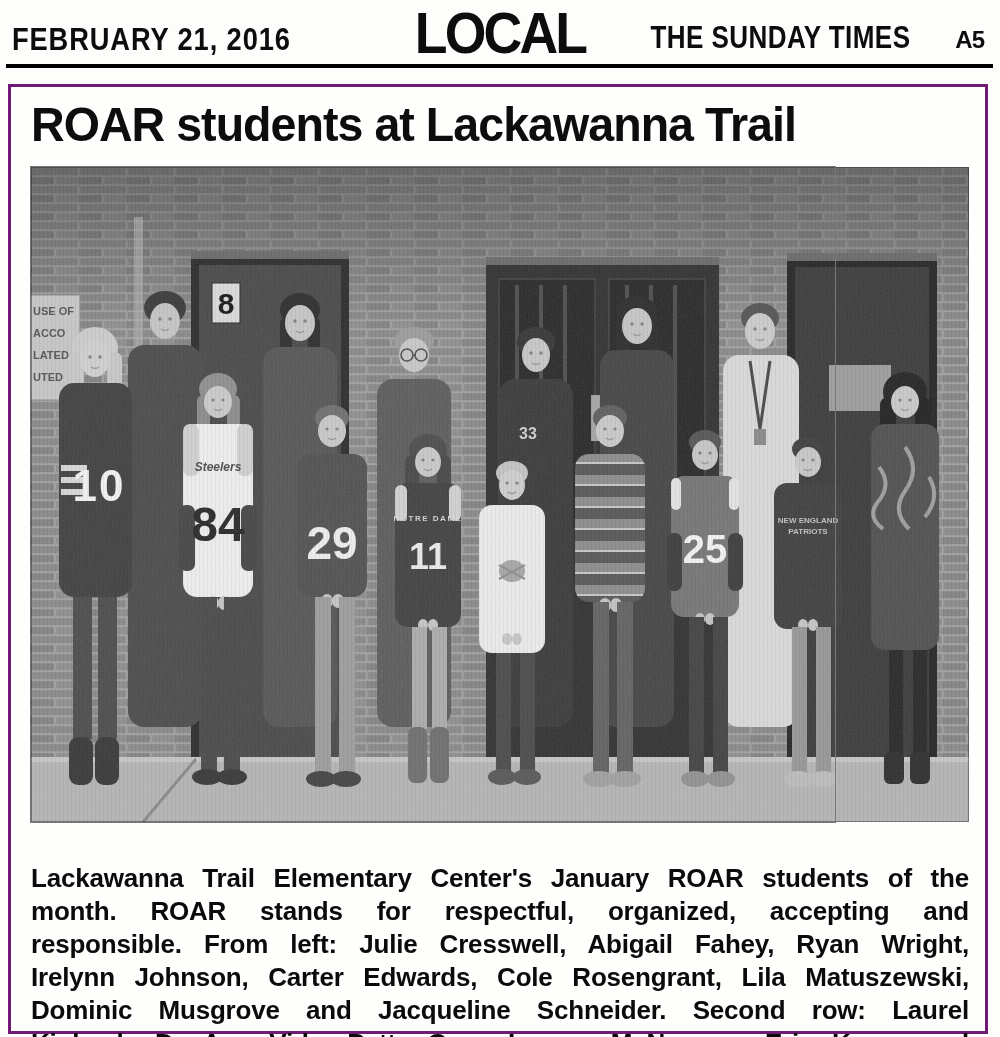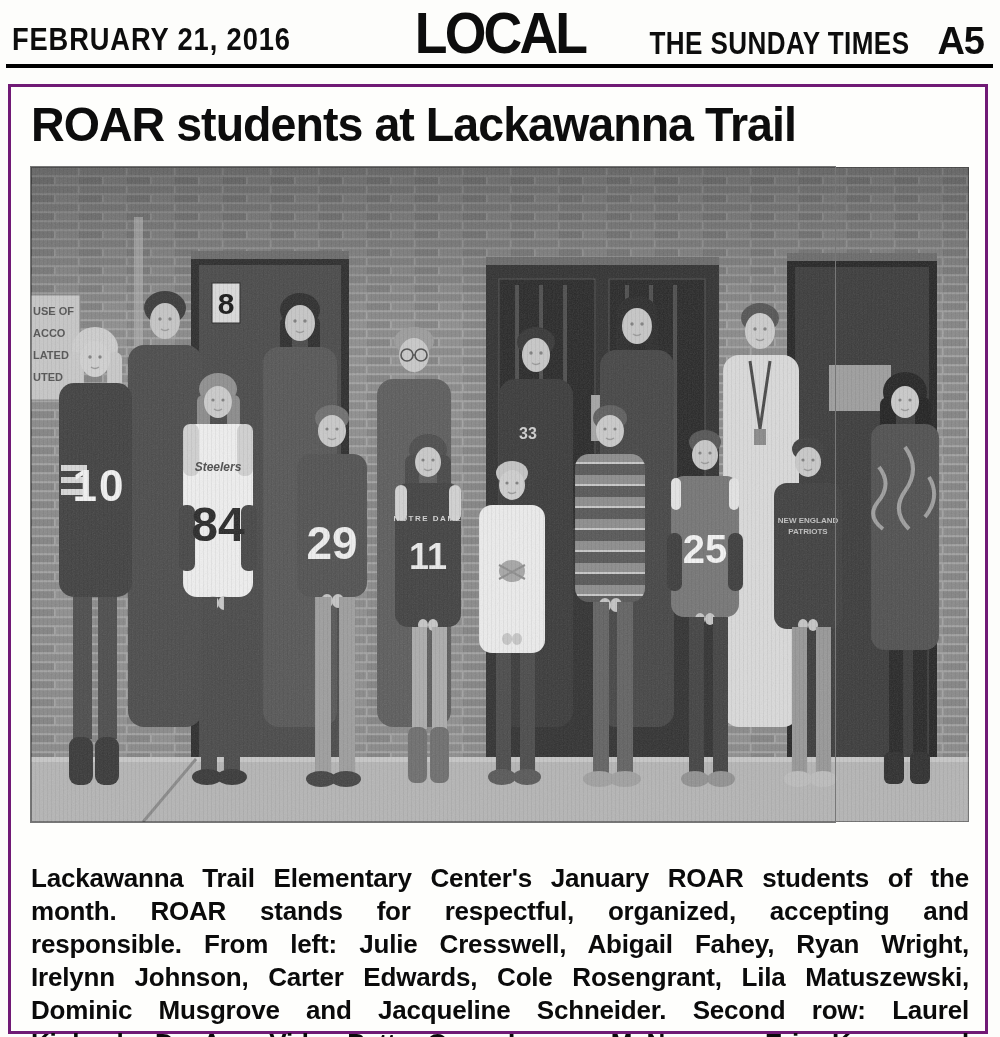--- a/index.html
+++ b/index.html
@@ -11,7 +11,7 @@
           transform:scaleX(.88);transform-origin:left center;letter-spacing:1px;white-space:nowrap;}
   .m-local{position:absolute;left:50%;top:0px;transform:translateX(-50%) scaleX(.94);
            font-size:57px;font-weight:bold;letter-spacing:-3px;white-space:nowrap;}
-  .m-right{position:absolute;right:16px;top:20px;display:flex;align-items:baseline;gap:28px;}
+  .m-right{position:absolute;right:16px;top:20px;display:flex;align-items:baseline;gap:45px;}
   .m-paper{font-size:31px;font-weight:bold;transform:scaleX(.84);transform-origin:right center;
            letter-spacing:.5px;white-space:nowrap;}
   .m-page{font-size:38px;font-weight:bold;letter-spacing:-1px;}

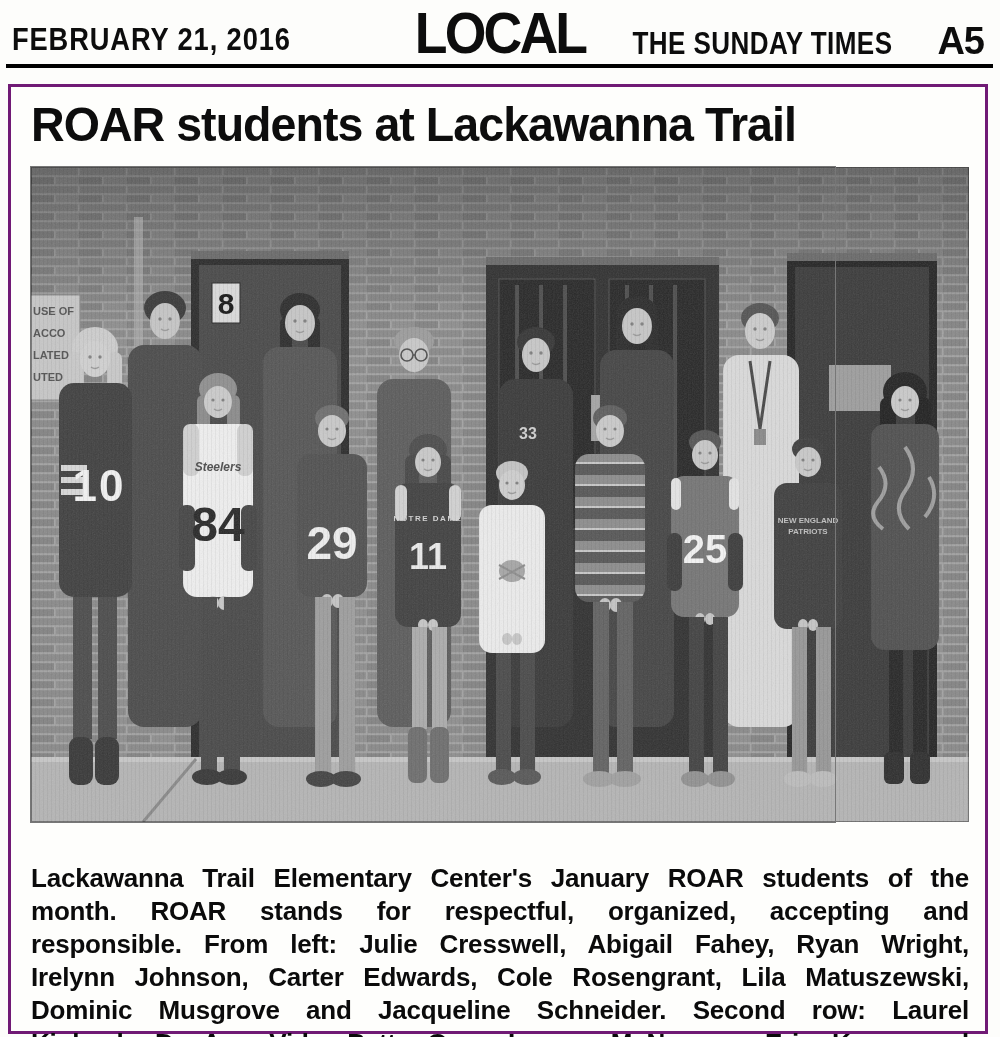--- a/index.html
+++ b/index.html
@@ -14,7 +14,7 @@
   .m-right{position:absolute;right:16px;top:20px;display:flex;align-items:baseline;gap:45px;}
   .m-paper{font-size:31px;font-weight:bold;transform:scaleX(.84);transform-origin:right center;
            letter-spacing:.5px;white-space:nowrap;}
-  .m-page{font-size:38px;font-weight:bold;letter-spacing:-1px;}
+  .m-page{font-size:24px;font-weight:bold;letter-spacing:-1px;}
   .m-rule{position:absolute;left:6px;top:64px;width:987px;height:4px;background:#000;}
   
   .article-box{position:absolute;left:8px;top:84px;width:974px;height:944px;

